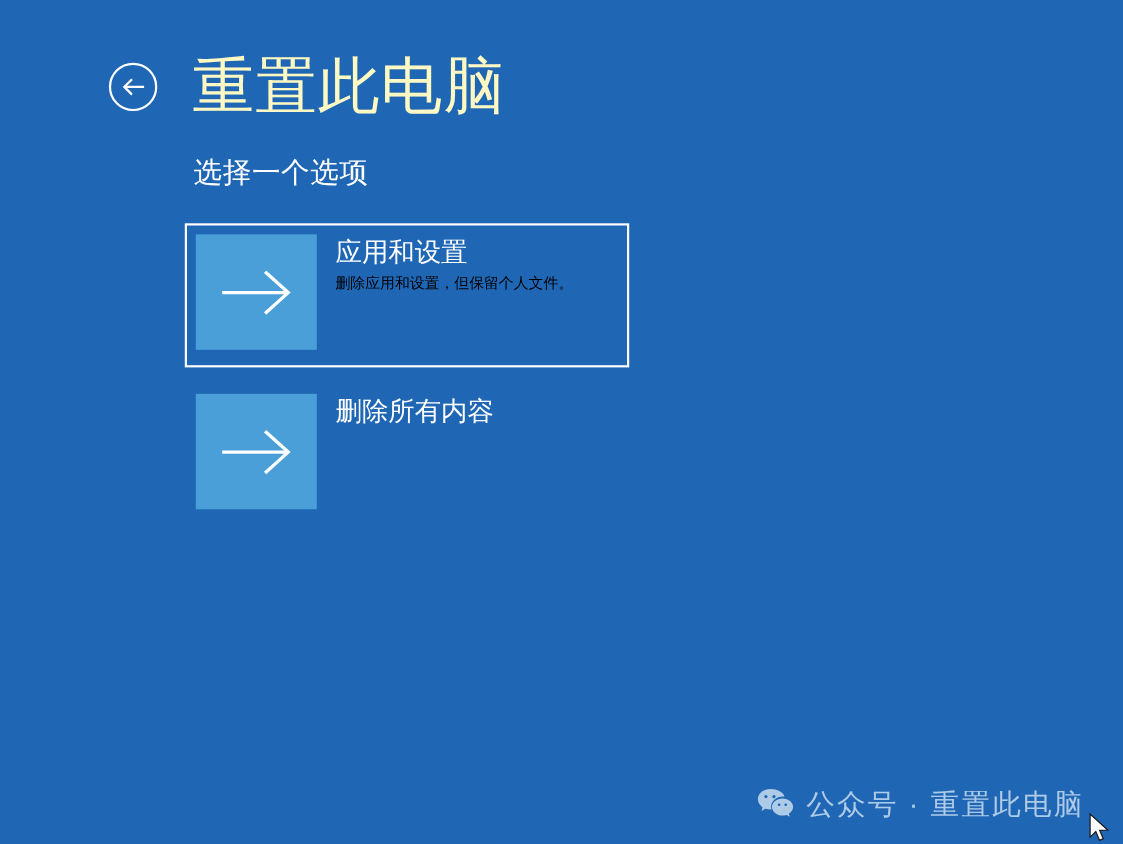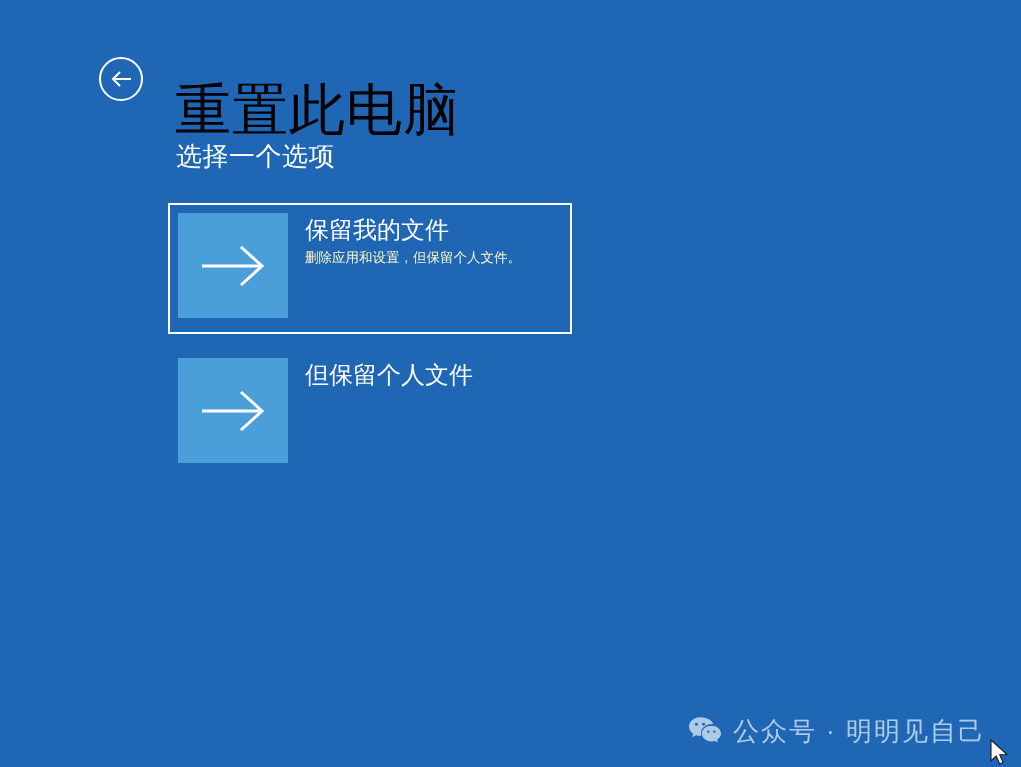--- a/index.html
+++ b/index.html
@@ -57,10 +57,9 @@
     font-size: 56px;
     line-height: 70px;
     font-weight: 300;
-    color: #000000;
+    color: #fef9c3;
     letter-spacing: 1px;
     white-space: nowrap;
-    margin-top: 32px;
   }
 
   #page-subtitle {

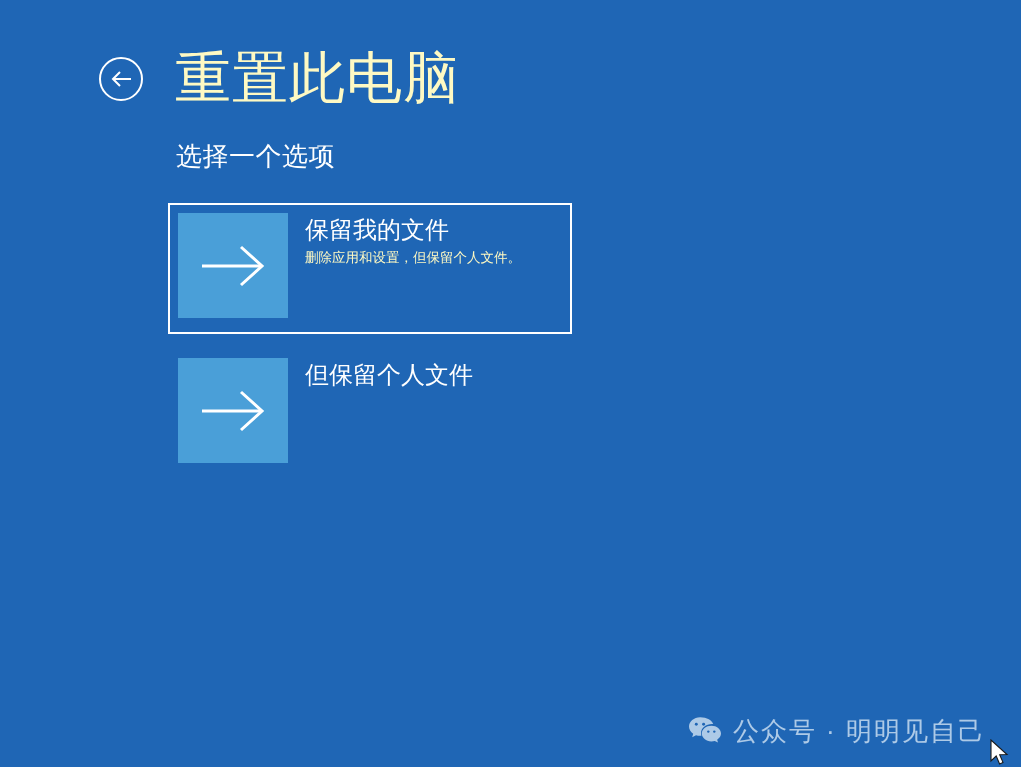--- a/index.html
+++ b/index.html
@@ -202,7 +202,7 @@
           </svg>
         </div>
         <div class="option-text">
-          <div class="option-title">保留我的文件</div>
+          <div class="option-title">应用和设置</div>
           <div class="option-desc">删除应用和设置，但保留个人文件。</div>
         </div>
       </div>

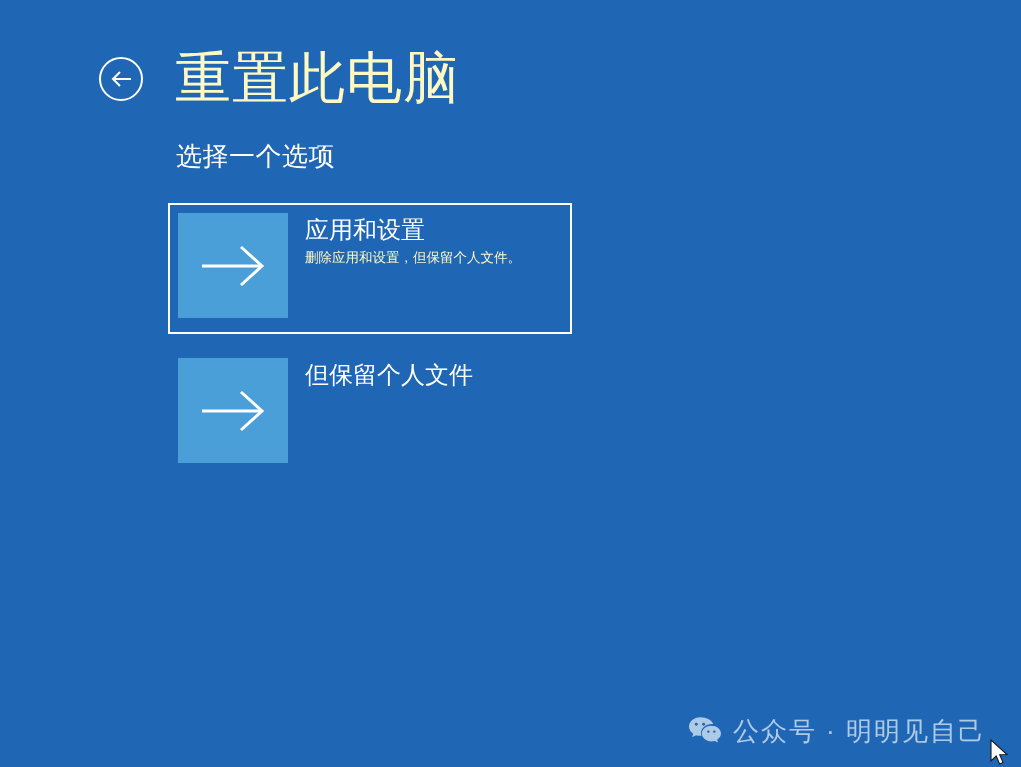--- a/index.html
+++ b/index.html
@@ -130,7 +130,7 @@
     font-size: 13.5px;
     line-height: 19px;
     font-weight: 400;
-    color: #fef9c3;
+    color: #000000;
     white-space: nowrap;
   }
 

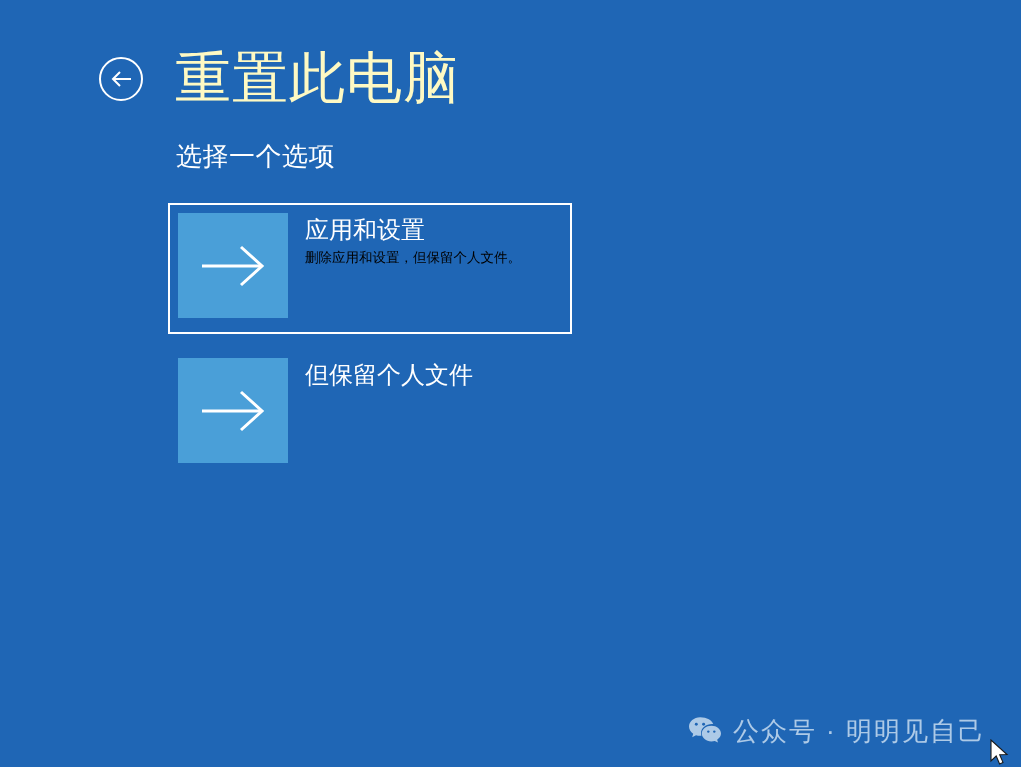--- a/index.html
+++ b/index.html
@@ -217,7 +217,7 @@
           </svg>
         </div>
         <div class="option-text">
-          <div class="option-title">但保留个人文件</div>
+          <div class="option-title">删除所有内容</div>
         </div>
       </div>
     </div>

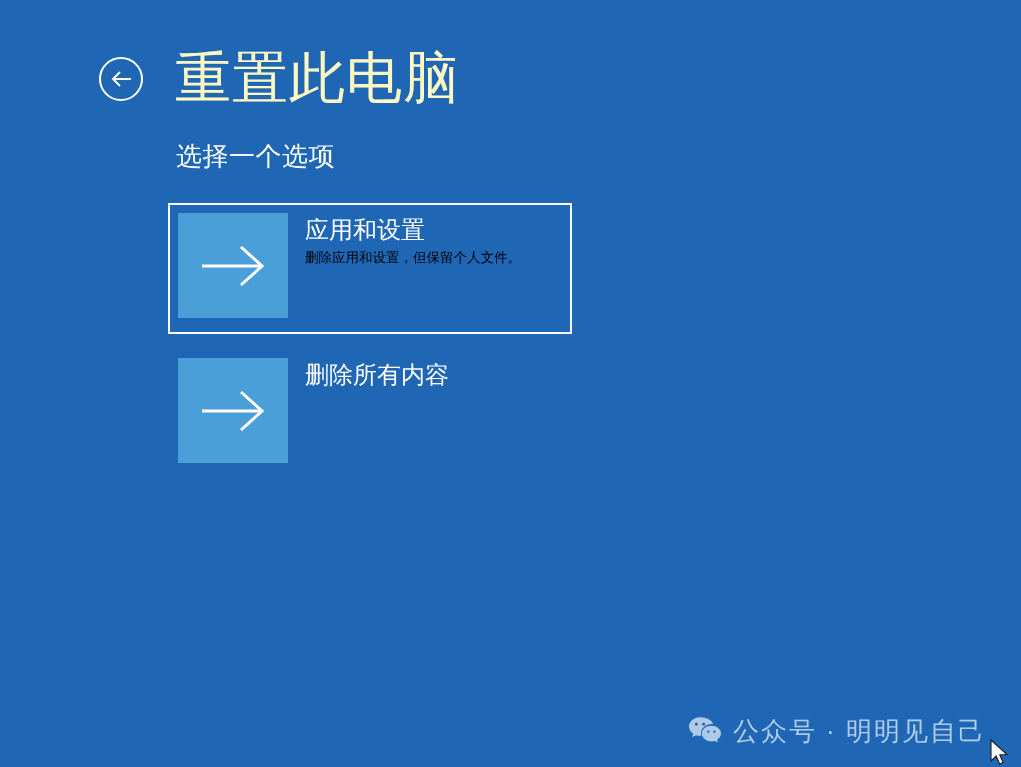--- a/index.html
+++ b/index.html
@@ -237,7 +237,7 @@
         </g>
       </svg>
     </div>
-    <div id="watermark-text">公众号 · 明明见自己</div>
+    <div id="watermark-text">公众号 · 重置此电脑</div>
   </div>
 
   <div id="mouse-cursor">

